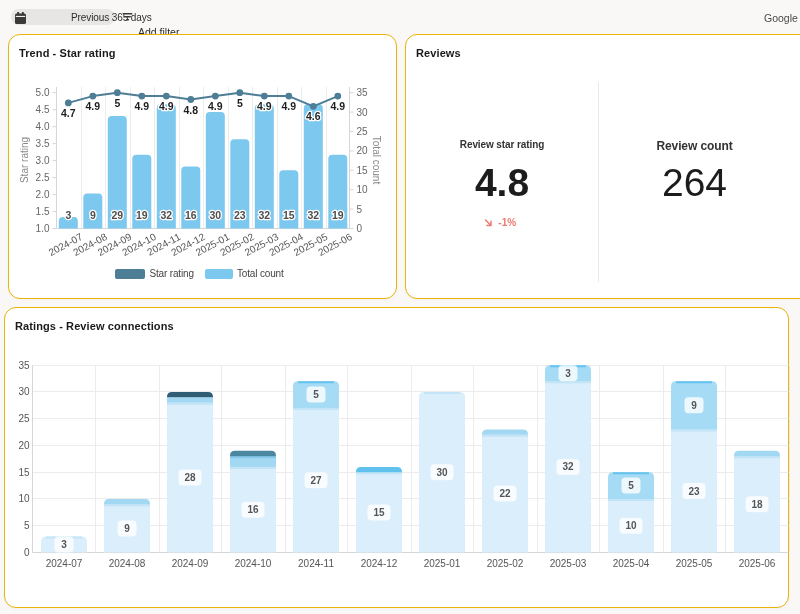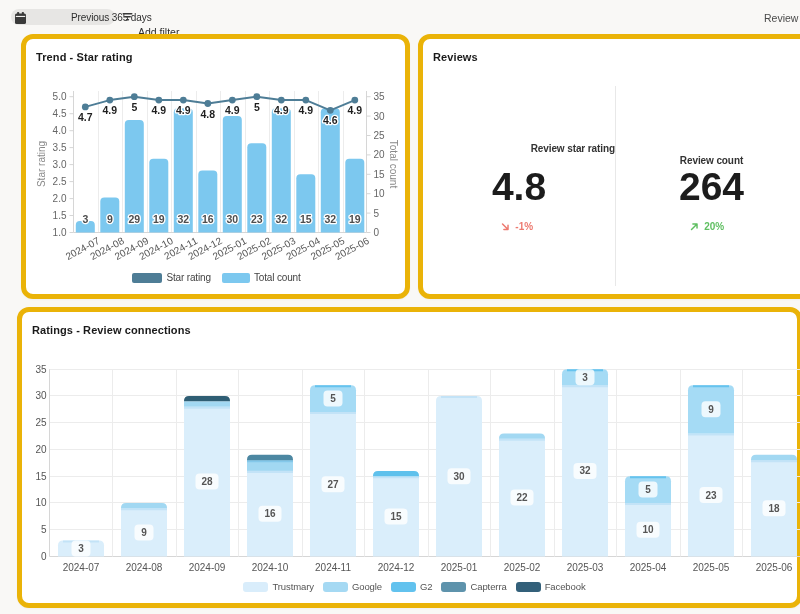--- a/index.html
+++ b/index.html
@@ -26,7 +26,7 @@
     </g>
   </svg>
 <div style="position:absolute;left:138px;top:26px;font-size:10.5px;color:#2e2e2e;">Add filter</div>
-<div style="position:absolute;left:764px;top:12px;font-size:10.5px;color:#4a4a4a;">Review</div>
+<div style="position:absolute;left:764px;top:12px;font-size:10.5px;color:#4a4a4a;">Google</div>
 
 <div class="card" style="left:8px;top:34px;width:389px;height:265px;">
 <div class="ctitle">Trend - Star rating</div>

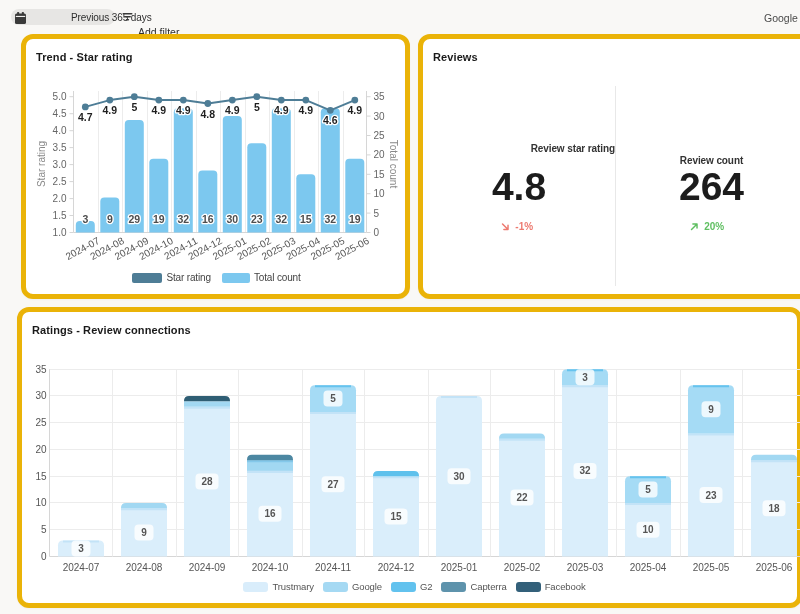--- a/index.html
+++ b/index.html
@@ -3,7 +3,7 @@
 <style>
 * { margin:0; padding:0; box-sizing:border-box; }
 body { width:800px; height:614px; background:#f9f8f6; font-family:"Liberation Sans", sans-serif; position:relative; overflow:hidden; }
-.card { position:absolute; background:#fff; border:5px solid #eab308; border-radius:12px; box-shadow:0 1px 2px rgba(0,0,0,0.03);margin-left:13px; }
+.card { position:absolute; background:#fff; border:1px solid #eab308; border-radius:12px; box-shadow:0 1px 2px rgba(0,0,0,0.03); }
 .ctitle { position:absolute; left:10px; top:12px; font-size:11px; font-weight:bold; color:#1a1a1a; letter-spacing:0.1px; }
 </style></head>
 <body>

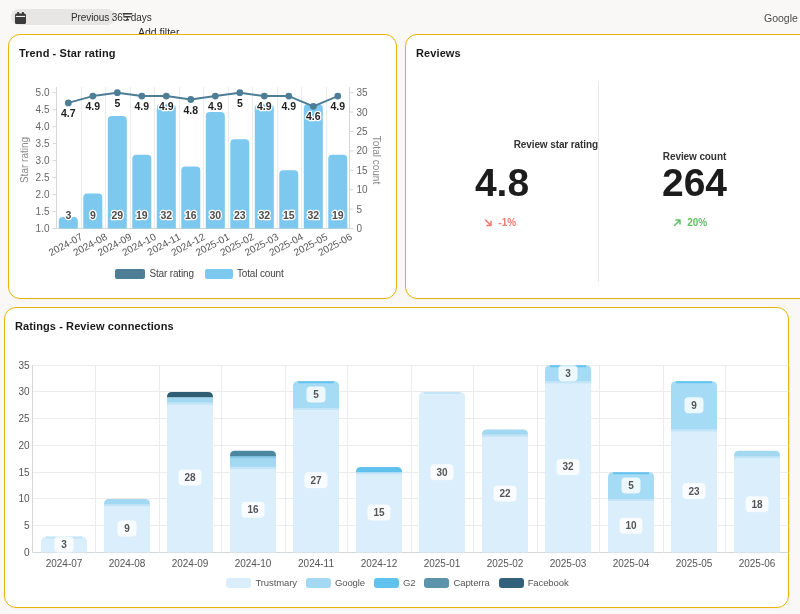--- a/index.html
+++ b/index.html
@@ -154,7 +154,7 @@
 <div class="card" style="left:405px;top:34px;width:467px;height:265px;">
 <div class="ctitle">Reviews</div>
 <div style="position:absolute;left:192px;top:47px;width:1px;height:200px;background:#e8e8e8;"></div>
-<div style="position:absolute;left:0;top:104px;width:192px;text-align:right;font-size:10px;font-weight:bold;color:#333;letter-spacing:-0.1px;">Review star rating</div>
+<div style="position:absolute;left:0;top:104px;width:192px;text-align:center;font-size:10px;font-weight:bold;color:#333;letter-spacing:-0.1px;">Review star rating</div>
 <div style="position:absolute;left:0;top:126px;width:192px;text-align:center;font-size:39px;font-weight:bold;color:#1c1c1c;line-height:44px;">4.8</div>
 <div style="position:absolute;left:0;top:177px;width:192px;text-align:center;padding-right:5px;">
 <svg width="11" height="11" viewBox="0 0 24 24" style="vertical-align:-2px">

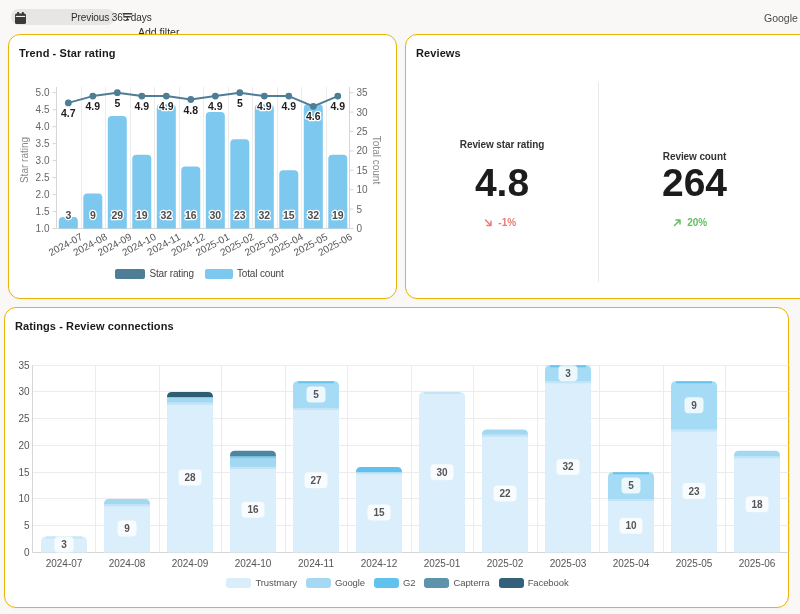--- a/index.html
+++ b/index.html
@@ -161,7 +161,7 @@
         <path fill="none" stroke="#ed7a70" stroke-width="3.2" stroke-linecap="round" stroke-linejoin="round" d="M5.5 6.5L17.5 18.5M17.5 9.5v9h-9"></path>
       </svg>
 <span style="font-size:10px;font-weight:bold;color:#ed7a70;"> -1%</span></div>
-<div style="position:absolute;left:191px;top:116px;width:195px;text-align:center;font-size:10px;font-weight:bold;color:#333;letter-spacing:-0.1px;">Review count</div>
+<div style="position:absolute;left:191px;top:104px;width:195px;text-align:center;font-size:12px;font-weight:bold;color:#333;letter-spacing:-0.1px;">Review count</div>
 <div style="position:absolute;left:191px;top:126px;width:195px;text-align:center;font-size:39px;font-weight:bold;color:#1c1c1c;line-height:44px;">264</div>
 <div style="position:absolute;left:191px;top:177px;width:195px;text-align:center;padding-right:10px;">
 <svg width="11" height="11" viewBox="0 0 24 24" style="vertical-align:-2px">

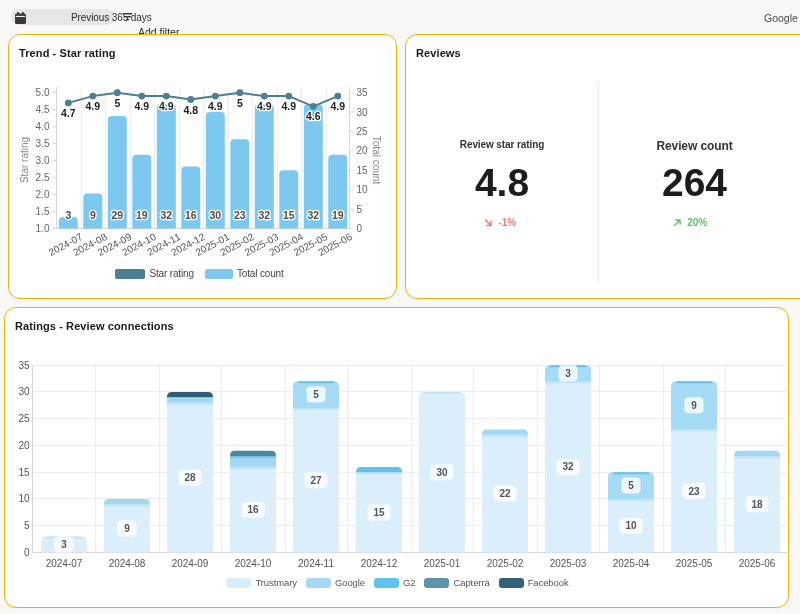--- a/index.html
+++ b/index.html
@@ -162,7 +162,7 @@
       </svg>
 <span style="font-size:10px;font-weight:bold;color:#ed7a70;"> -1%</span></div>
 <div style="position:absolute;left:191px;top:104px;width:195px;text-align:center;font-size:12px;font-weight:bold;color:#333;letter-spacing:-0.1px;">Review count</div>
-<div style="position:absolute;left:191px;top:126px;width:195px;text-align:center;font-size:39px;font-weight:bold;color:#1c1c1c;line-height:44px;">264</div>
+<div style="position:absolute;left:191px;top:126px;width:195px;text-align:center;font-size:39px;font-weight:normal;color:#1c1c1c;line-height:44px;">264</div>
 <div style="position:absolute;left:191px;top:177px;width:195px;text-align:center;padding-right:10px;">
 <svg width="11" height="11" viewBox="0 0 24 24" style="vertical-align:-2px">
         <path fill="none" stroke="#5fbf61" stroke-width="3.2" stroke-linecap="round" stroke-linejoin="round" d="M5.5 18.5L17.5 6.5M8.5 6.5h9v9"></path>

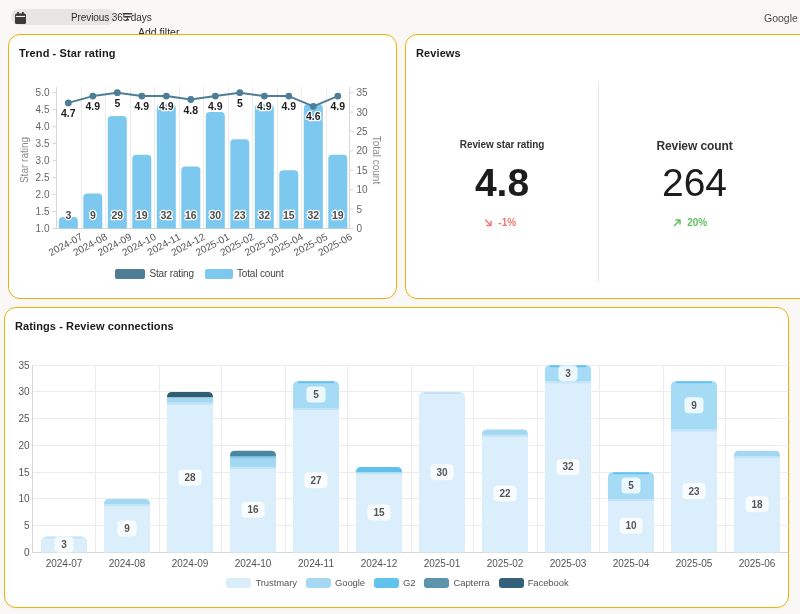--- a/index.html
+++ b/index.html
@@ -163,11 +163,6 @@
 <span style="font-size:10px;font-weight:bold;color:#ed7a70;"> -1%</span></div>
 <div style="position:absolute;left:191px;top:104px;width:195px;text-align:center;font-size:12px;font-weight:bold;color:#333;letter-spacing:-0.1px;">Review count</div>
 <div style="position:absolute;left:191px;top:126px;width:195px;text-align:center;font-size:39px;font-weight:normal;color:#1c1c1c;line-height:44px;">264</div>
-<div style="position:absolute;left:191px;top:177px;width:195px;text-align:center;padding-right:10px;">
-<svg width="11" height="11" viewBox="0 0 24 24" style="vertical-align:-2px">
-        <path fill="none" stroke="#5fbf61" stroke-width="3.2" stroke-linecap="round" stroke-linejoin="round" d="M5.5 18.5L17.5 6.5M8.5 6.5h9v9"></path>
-      </svg>
-<span style="font-size:10px;font-weight:bold;color:#5fbf61;"> 20%</span></div>
 </div>
 
 <div class="card" style="left:4px;top:307px;width:785px;height:301px;text-align:center;">

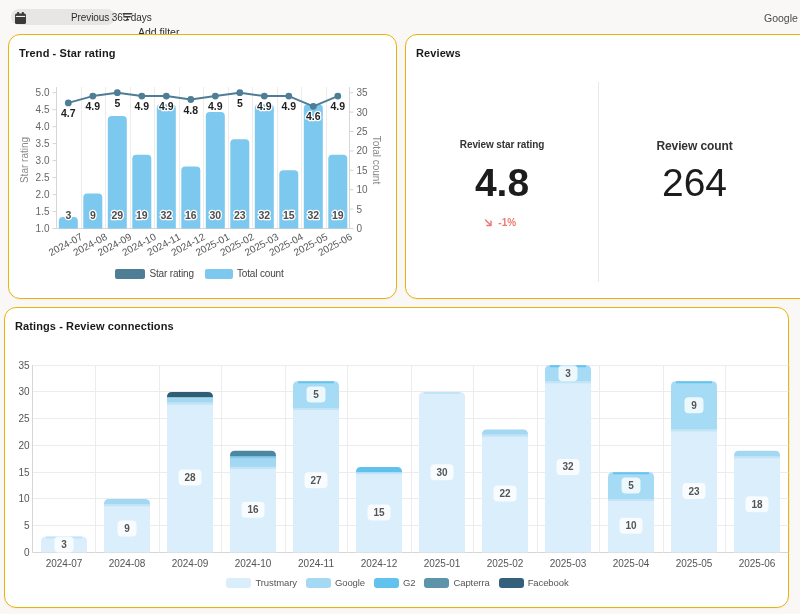--- a/index.html
+++ b/index.html
@@ -283,17 +283,5 @@
 <text x="689.0" y="258.5" font-size="10" fill="#555" text-anchor="middle">2025-05</text>
 <text x="752.0" y="258.5" font-size="10" fill="#555" text-anchor="middle">2025-06</text>
 </svg>
-<div style="position:absolute;left:0;top:269px;width:785px;display:flex;justify-content:center;align-items:center;">
-<div style="width:25px;height:10px;border-radius:3px;background:#d9edfb;margin-right:4px;"></div>
-      <span style="font-size:9.5px;letter-spacing:-0.1px;color:#555;margin-right:9px;">Trustmary</span>
-<div style="width:25px;height:10px;border-radius:3px;background:#a5d9f3;margin-right:4px;"></div>
-      <span style="font-size:9.5px;letter-spacing:-0.1px;color:#555;margin-right:9px;">Google</span>
-<div style="width:25px;height:10px;border-radius:3px;background:#62c2ee;margin-right:4px;"></div>
-      <span style="font-size:9.5px;letter-spacing:-0.1px;color:#555;margin-right:9px;">G2</span>
-<div style="width:25px;height:10px;border-radius:3px;background:#5e93ac;margin-right:4px;"></div>
-      <span style="font-size:9.5px;letter-spacing:-0.1px;color:#555;margin-right:9px;">Capterra</span>
-<div style="width:25px;height:10px;border-radius:3px;background:#33607a;margin-right:4px;"></div>
-      <span style="font-size:9.5px;letter-spacing:-0.1px;color:#555;">Facebook</span>
-</div>
 </div>
 </body></html>

